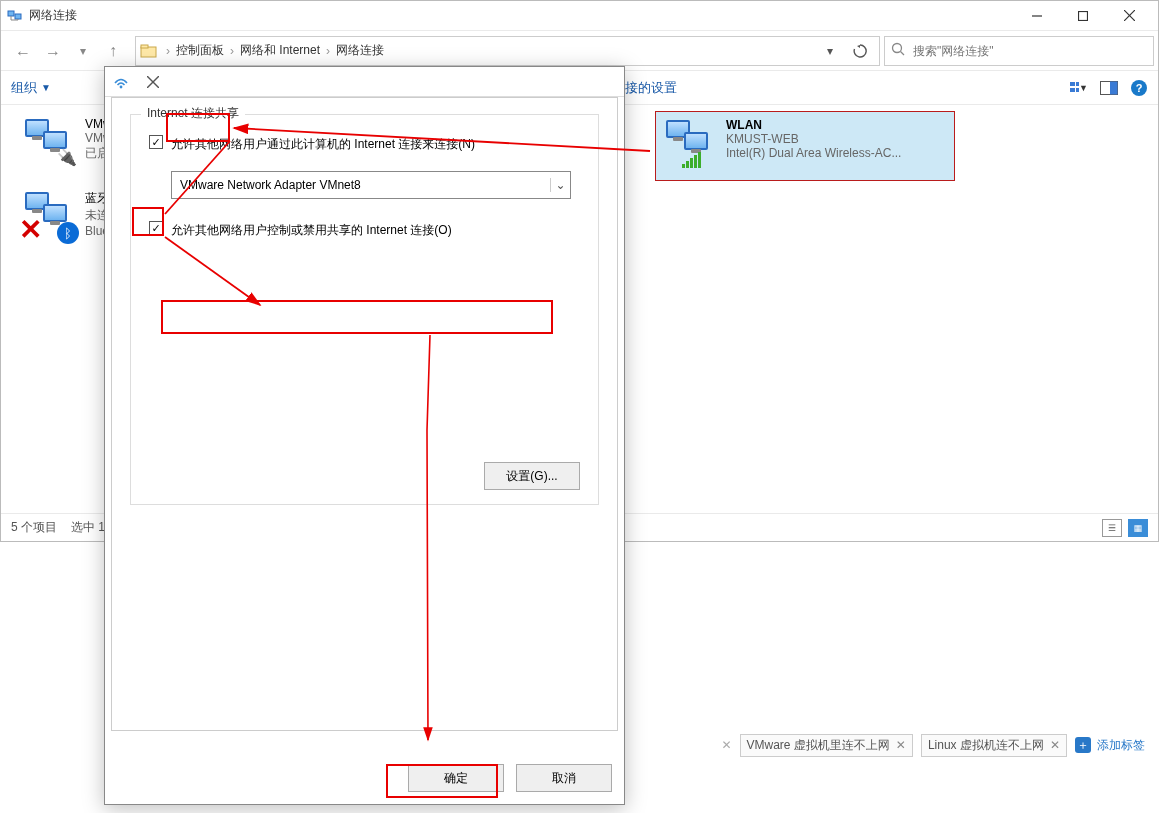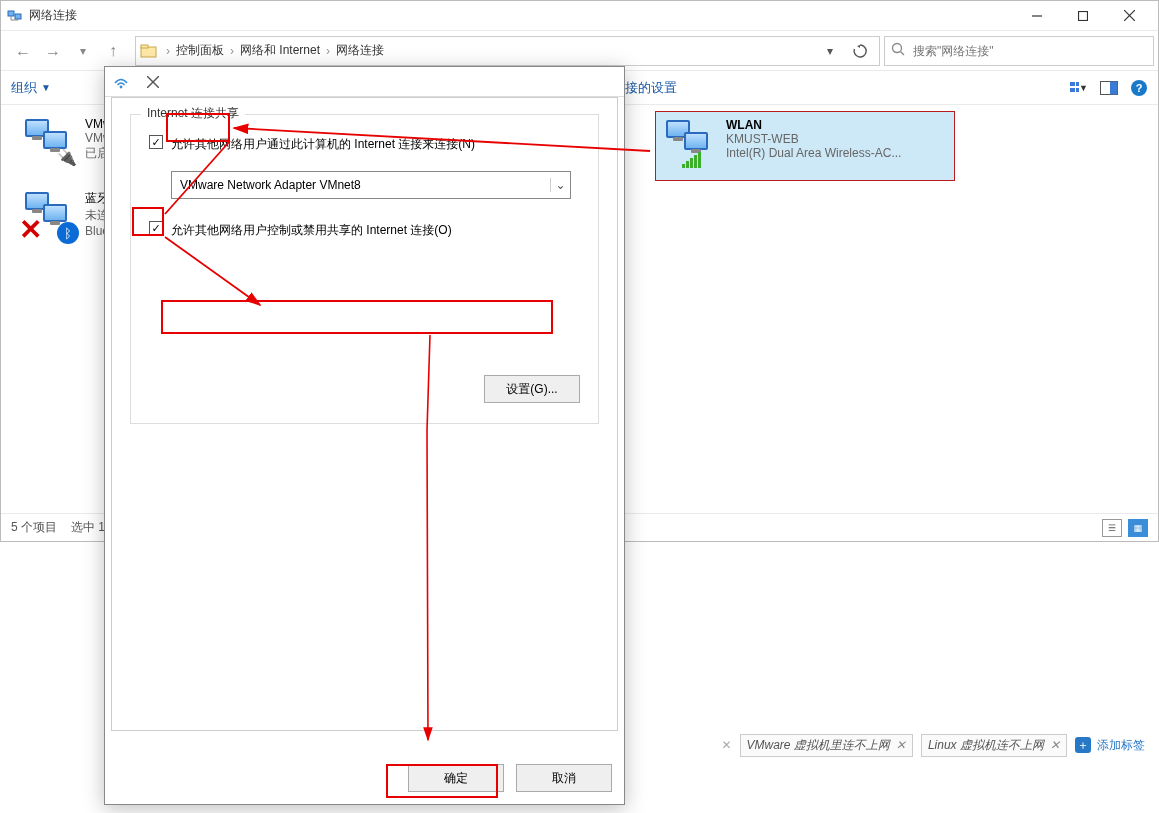--- a/index.html
+++ b/index.html
@@ -62,7 +62,7 @@
   .tab.active { background:#fff; z-index:2;}
   .tabbody { border:1px solid #ccc; margin:0 6px 6px 6px; padding:16px 18px; height:634px; position:relative; background:#fff;}
   
-  .groupbox { border:1px solid #ddd; padding:20px 18px 16px 18px; position:relative; height:310px;}
+  .groupbox { border:1px solid #ddd; padding:20px 18px 16px 18px; position:relative; height:391px;}
   .groupbox .legend { position:absolute; top:-10px; left:10px; background:#fff; padding:0 6px; font-size:12px; color:#333;}
   .chk-row { display:flex; align-items:flex-start; gap:8px; font-size:12px; margin-bottom:18px;}
   .chk { width:14px; height:14px; border:1px solid #555; display:inline-flex; align-items:center; justify-content:center; cursor:pointer; font-size:11px; line-height:1; flex:0 0 14px;}

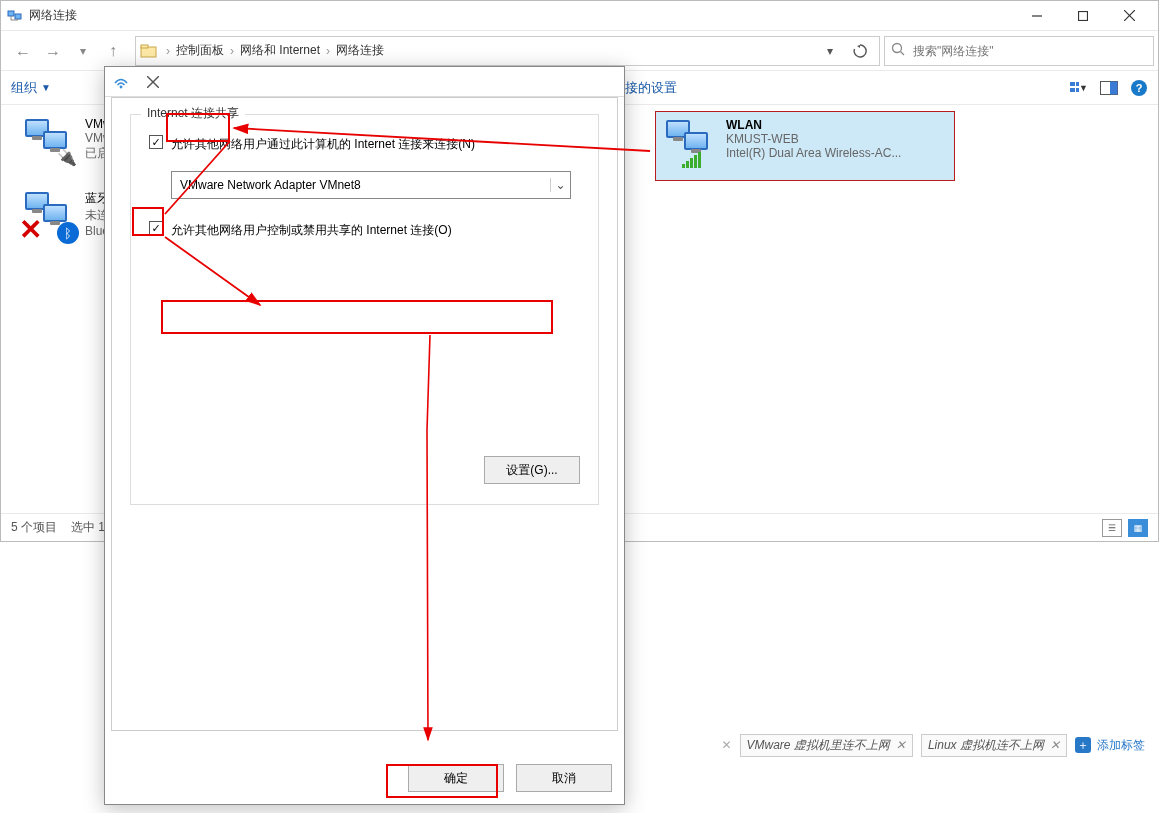--- a/index.html
+++ b/index.html
@@ -70,7 +70,7 @@
   .sublbl { margin-left:22px; margin-bottom:6px; font-size:12px;}
   .combo { margin-left:22px; width:400px; height:28px; border:1px solid #888; display:flex; align-items:center; padding:6px 8px; justify-content:space-between; cursor:pointer; font-size:12px; background:#fff; margin-bottom:22px;}
   .combo .chev { width:20px; text-align:center; border-left:1px solid #ccc; height:100%; display:flex; align-items:center; justify-content:center; margin-right:-8px; padding:0 6px; color:#555;}
-  .settings-btn { position:absolute; right:18px; bottom:20px; }
+  .settings-btn { position:absolute; right:18px; bottom:14px; }
   .winbtn { min-width:96px; height:28px; border:1px solid #aaa; background:#efefef; cursor:pointer; font-size:12px; display:inline-flex; align-items:center; justify-content:center; padding:0 12px;}
   .dlg-btns { position:absolute; bottom:12px; right:12px; display:flex; gap:12px;}
   

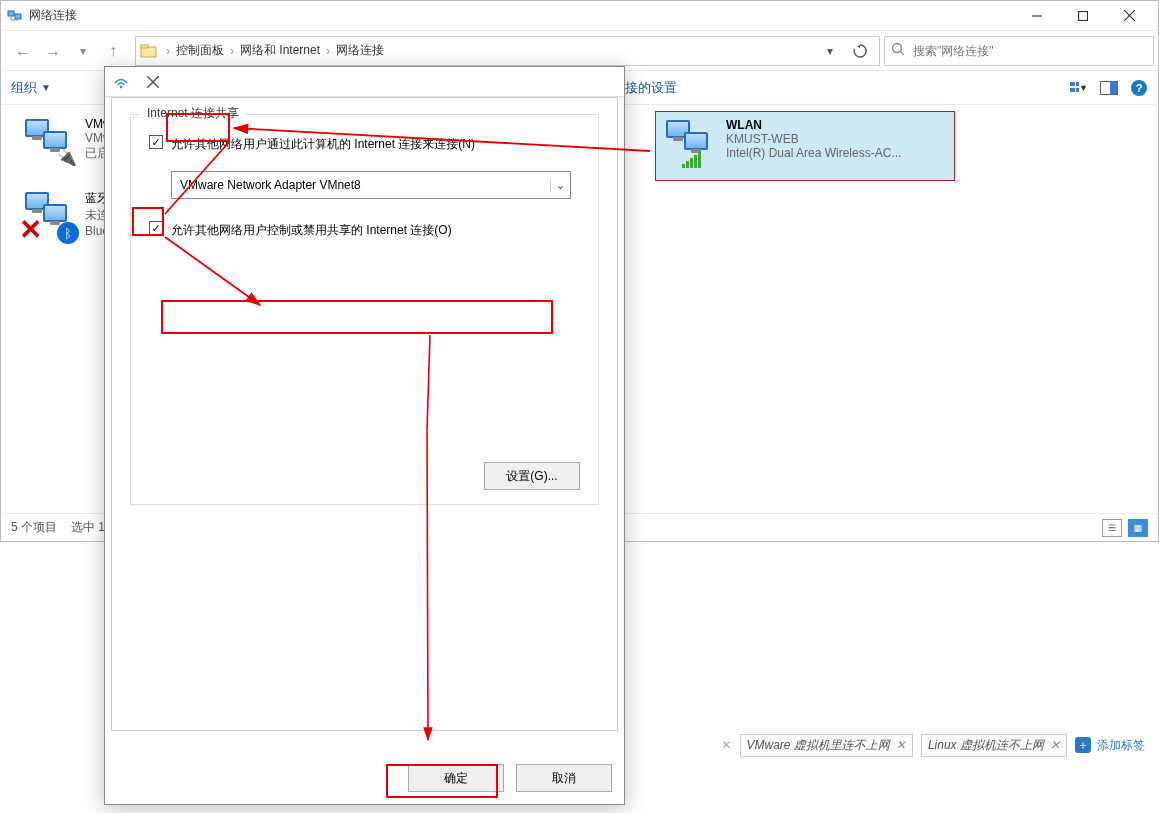--- a/index.html
+++ b/index.html
@@ -76,7 +76,7 @@
   
   
   .tagsrow { position:absolute; left:0; right:0; bottom:52px; height:32px; display:flex; align-items:center; justify-content:flex-end; gap:8px; padding:0 14px; font-size:12px;}
-  .tag { display:inline-flex; align-items:center; gap:6px; border:1px solid #ccc; padding:2px 6px; color:#555; background:#fafafa; cursor:pointer;font-style:italic;}
+  .tag { display:inline-flex; align-items:center; gap:6px; border:1px solid #ccc; padding:2px 6px; color:#555; background:#fafafa; cursor:pointer;}
   .tag .tx { color:#888; cursor:pointer; font-size:12px;}
   .addtag { display:inline-flex; align-items:center; gap:6px; color:#2878c8; cursor:pointer;}
   .addtag .plus { width:16px; height:16px; border-radius:3px; background:#2878c8; color:#fff; display:flex; align-items:center; justify-content:center; font-size:12px;}

